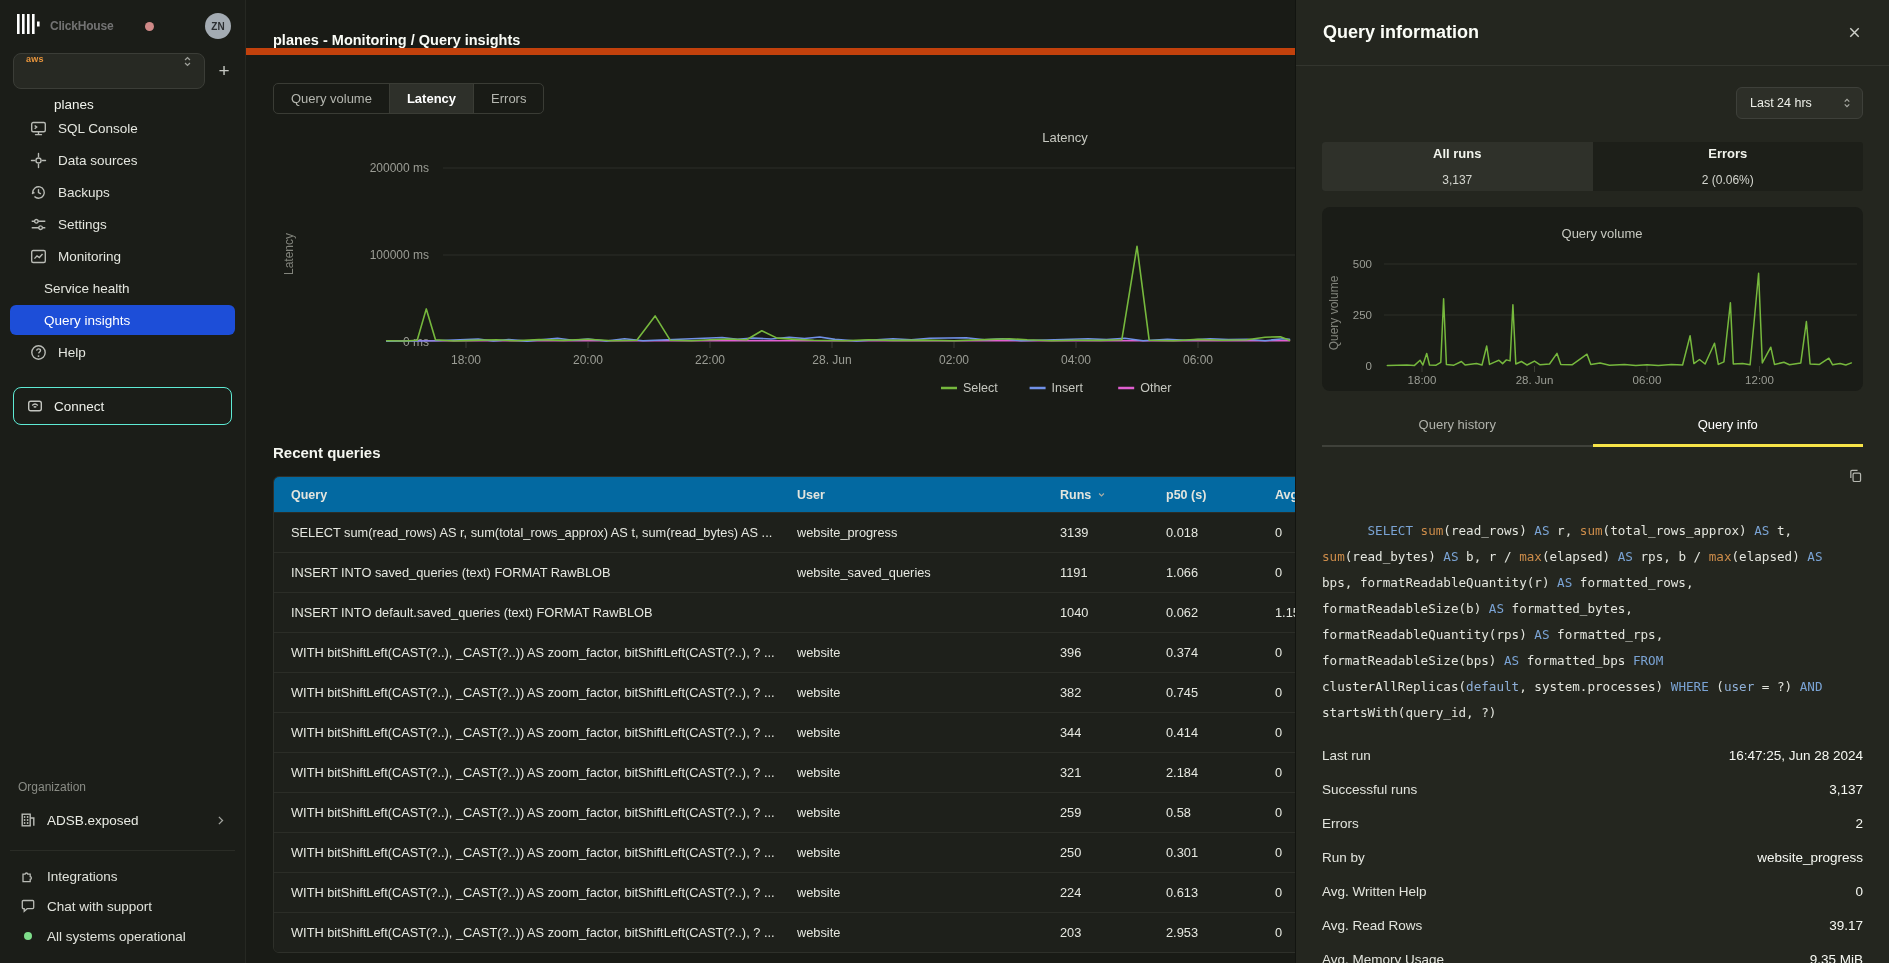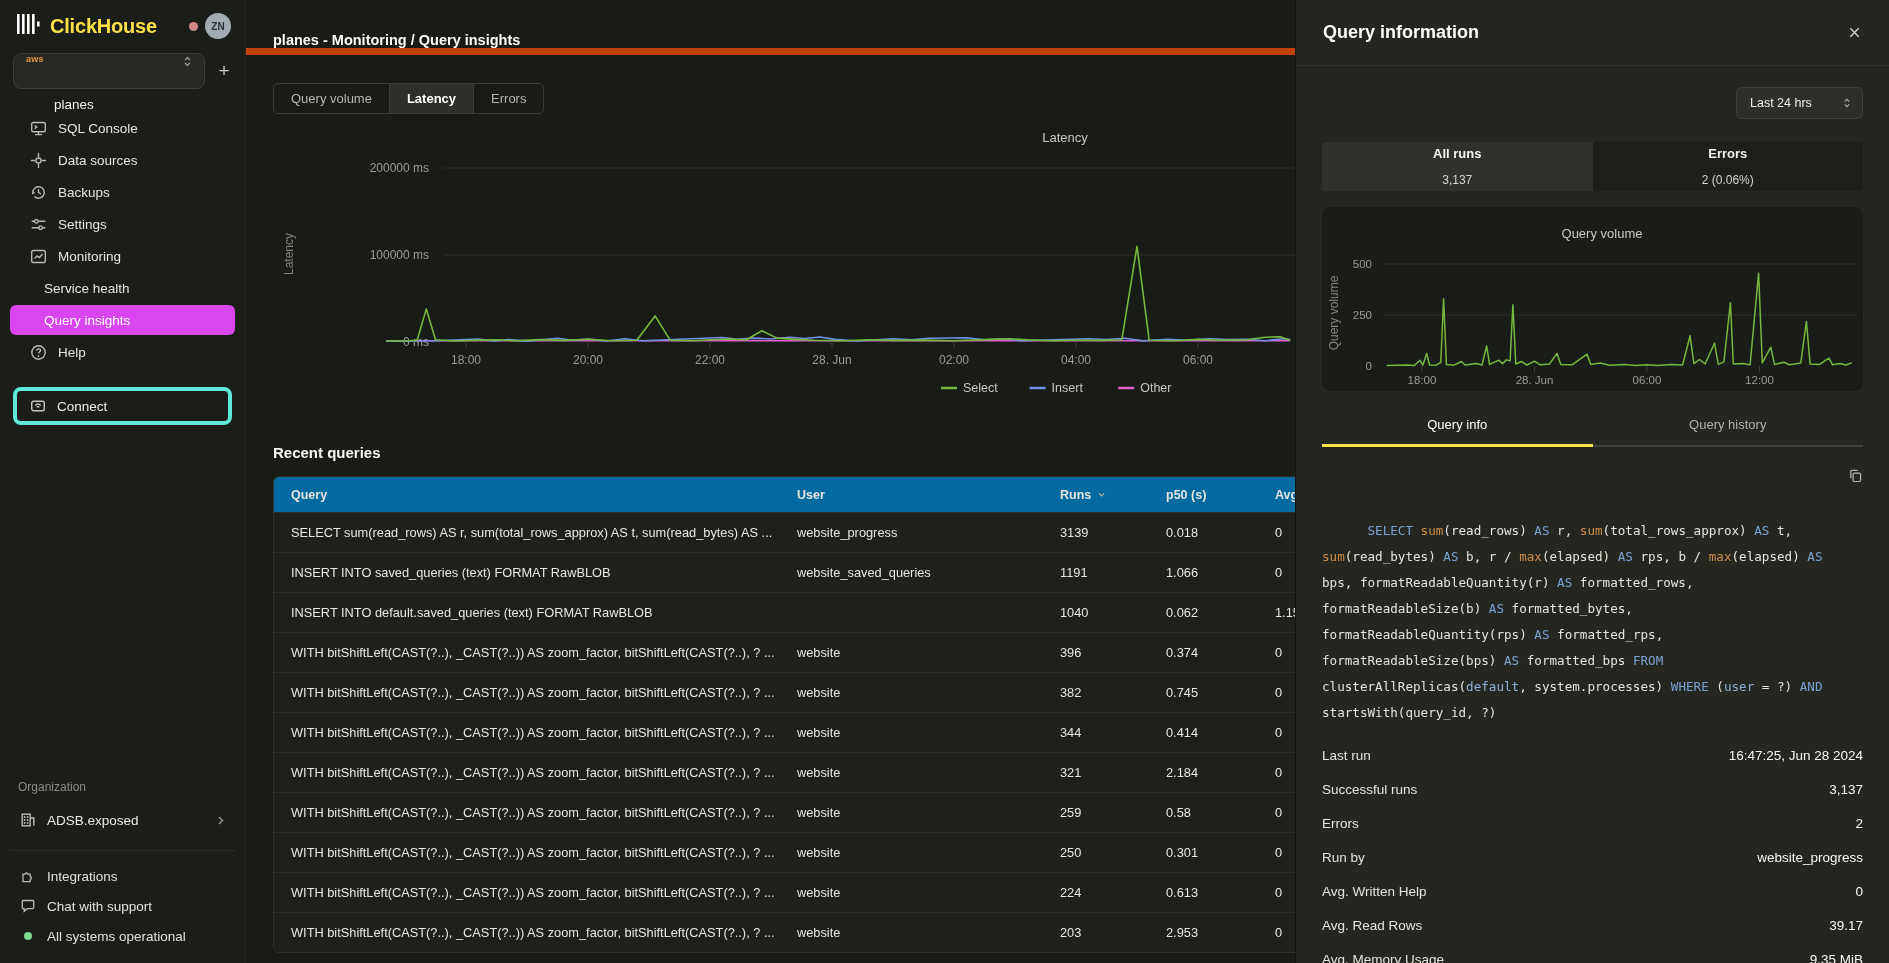--- a/index.html
+++ b/index.html
@@ -11,7 +11,7 @@
   .sidebar { width:246px; height:963px; background:#1b1d18; border-right:1px solid #262822; display:flex; flex-direction:column; flex:none; }
   .logo-row { display:flex; align-items:center; padding:13px 14px 8px 16px; }
   .brand-bars { color:#fff; margin-right:9px; }
-  .brand-name { font-size:20px; font-weight:700; color:#fde047; letter-spacing:-0.2px; }
+  .brand-name { font-size:12px; font-weight:700; color:#737373; letter-spacing:-0.2px; }
   .brand-dot { width:9px; height:9px; border-radius:50%; background:#cf8987; margin-left:32px; }
   .avatar { width:26px; height:26px; border-radius:50%; background:#a3abb2; color:#2c2f32; font-size:10px; font-weight:700; display:flex; align-items:center; justify-content:center; margin-left:auto; cursor:pointer; }
   .svc-row { display:flex; align-items:center; padding:6px 10px 0 13px; gap:8px; }

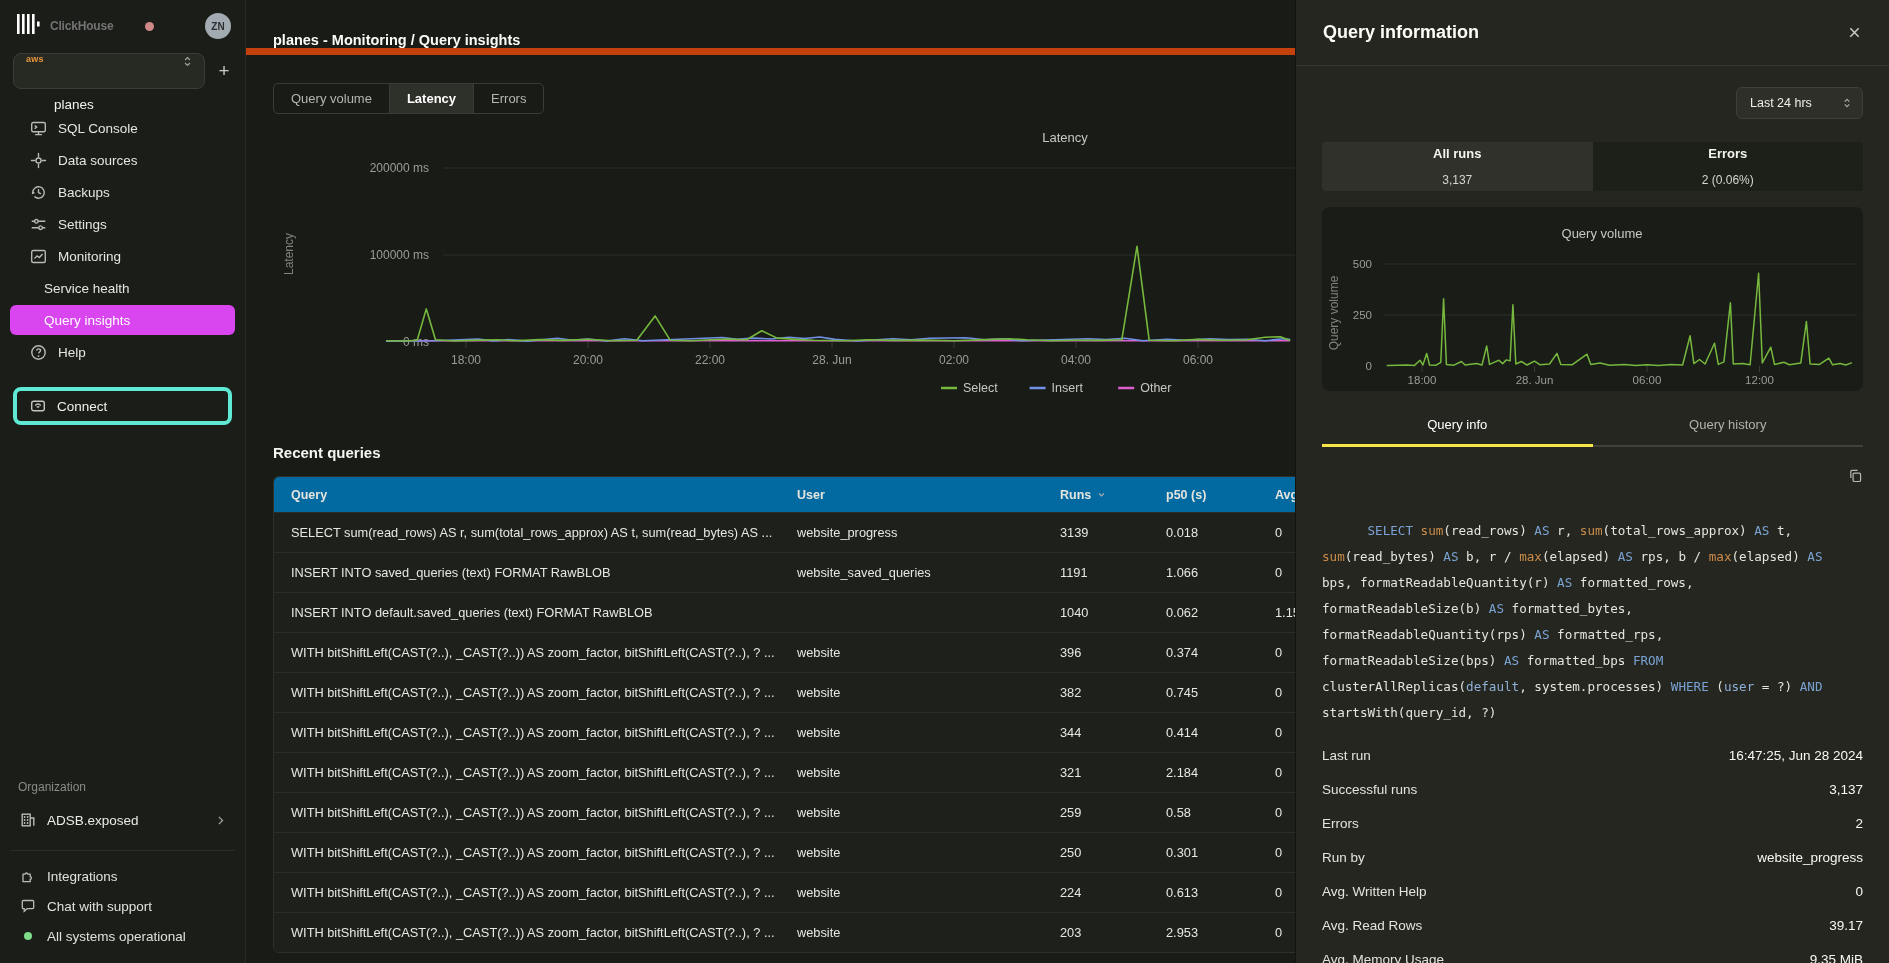--- a/index.html
+++ b/index.html
@@ -24,7 +24,7 @@
   .nav-item { height:30px; margin-bottom:2px; display:flex; align-items:center; gap:11px; padding-left:20px; border-radius:6px; font-size:13.5px; color:#e4e6df; cursor:pointer; }
   .nav-item .nico { color:#b9bbb5; display:flex; width:17px; justify-content:center; }
   .nav-item.sub { padding-left:34px; }
-  .nav-item.active { background:#d946ef; color:#fff; }
+  .nav-item.active { background:#1d4ed8; color:#fff; }
   .connect-btn { margin:18px 13px 0 13px; height:38px; border:4px solid #5eead4; border-radius:8px; display:flex; align-items:center; gap:11px; padding-left:13px; font-size:13.5px; color:#eef0ea; cursor:pointer; }
   .connect-btn .nico { color:#c3c5bf; display:flex; }
   .org-section { margin-top:auto; padding:0 10px; }

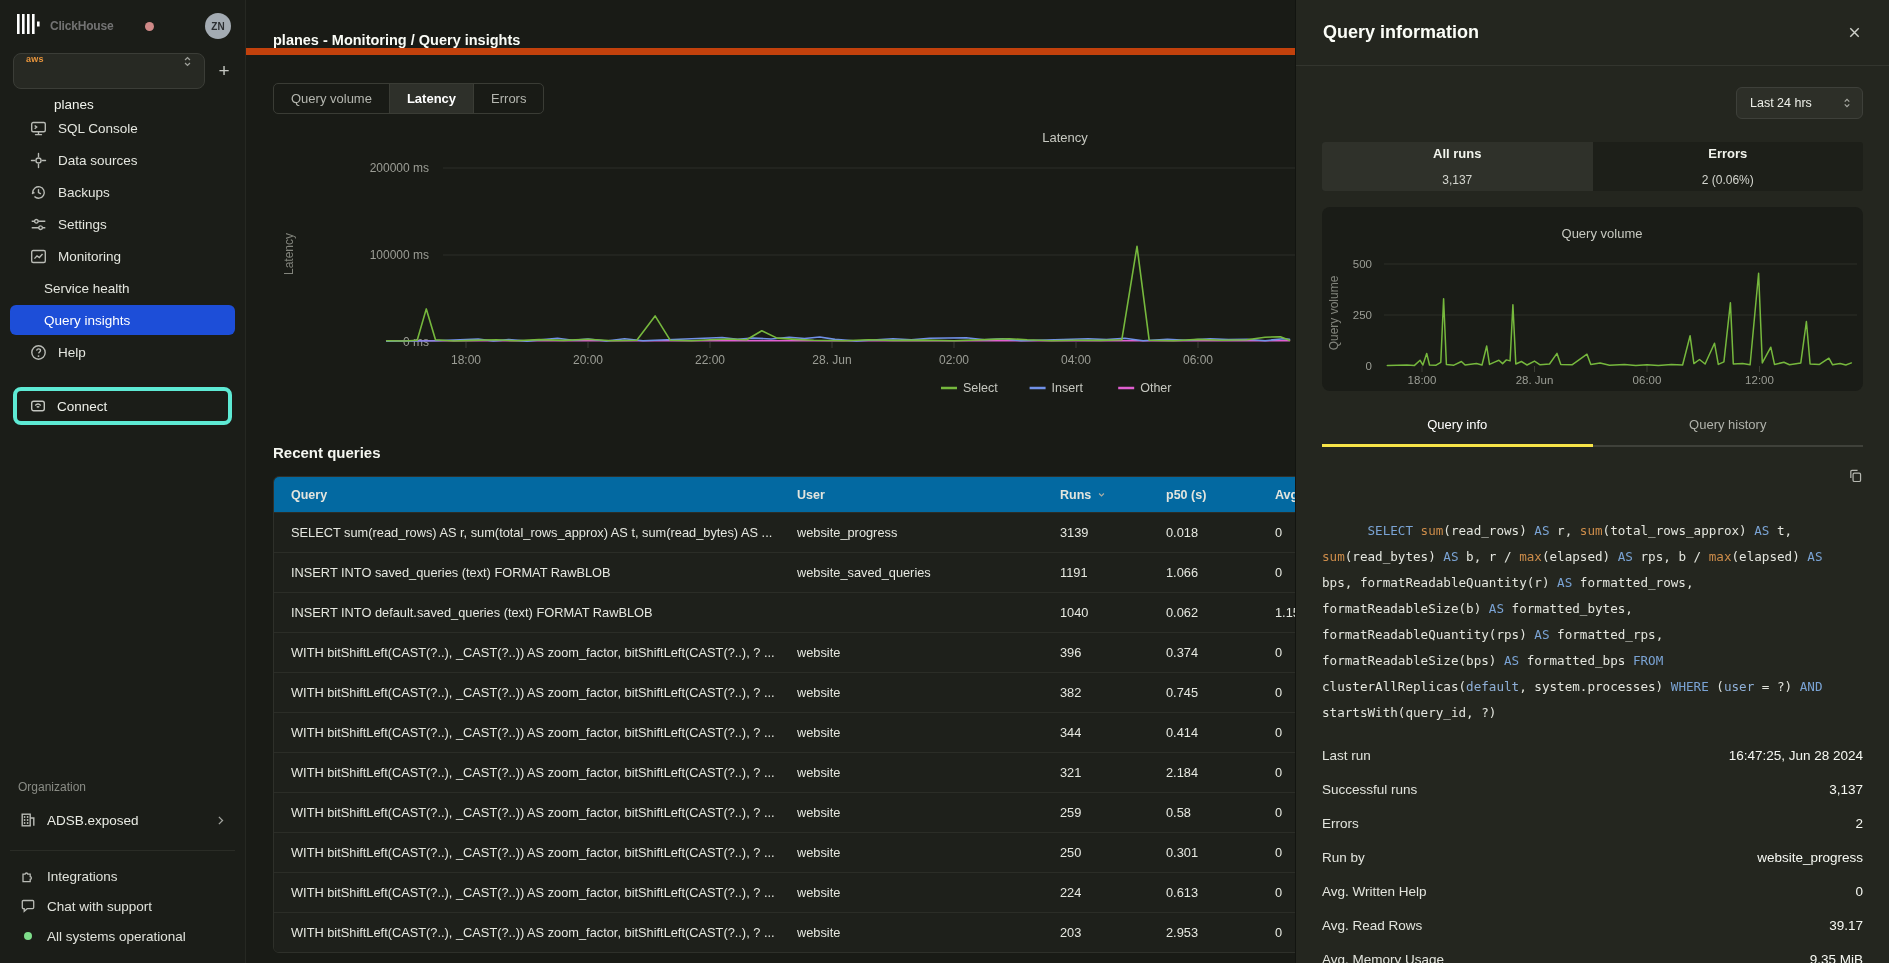--- a/index.html
+++ b/index.html
@@ -25,7 +25,7 @@
   .nav-item .nico { color:#b9bbb5; display:flex; width:17px; justify-content:center; }
   .nav-item.sub { padding-left:34px; }
   .nav-item.active { background:#1d4ed8; color:#fff; }
-  .connect-btn { margin:18px 13px 0 13px; height:38px; border:4px solid #5eead4; border-radius:8px; display:flex; align-items:center; gap:11px; padding-left:13px; font-size:13.5px; color:#eef0ea; cursor:pointer; }
+  .connect-btn { margin:18px 13px 0 13px; height:38px; border:1px solid #5eead4; border-radius:8px; display:flex; align-items:center; gap:11px; padding-left:13px; font-size:13.5px; color:#eef0ea; cursor:pointer; }
   .connect-btn .nico { color:#c3c5bf; display:flex; }
   .org-section { margin-top:auto; padding:0 10px; }
   .org-label { font-size:12px; color:#8a8c85; padding-left:8px; margin-bottom:10px; }

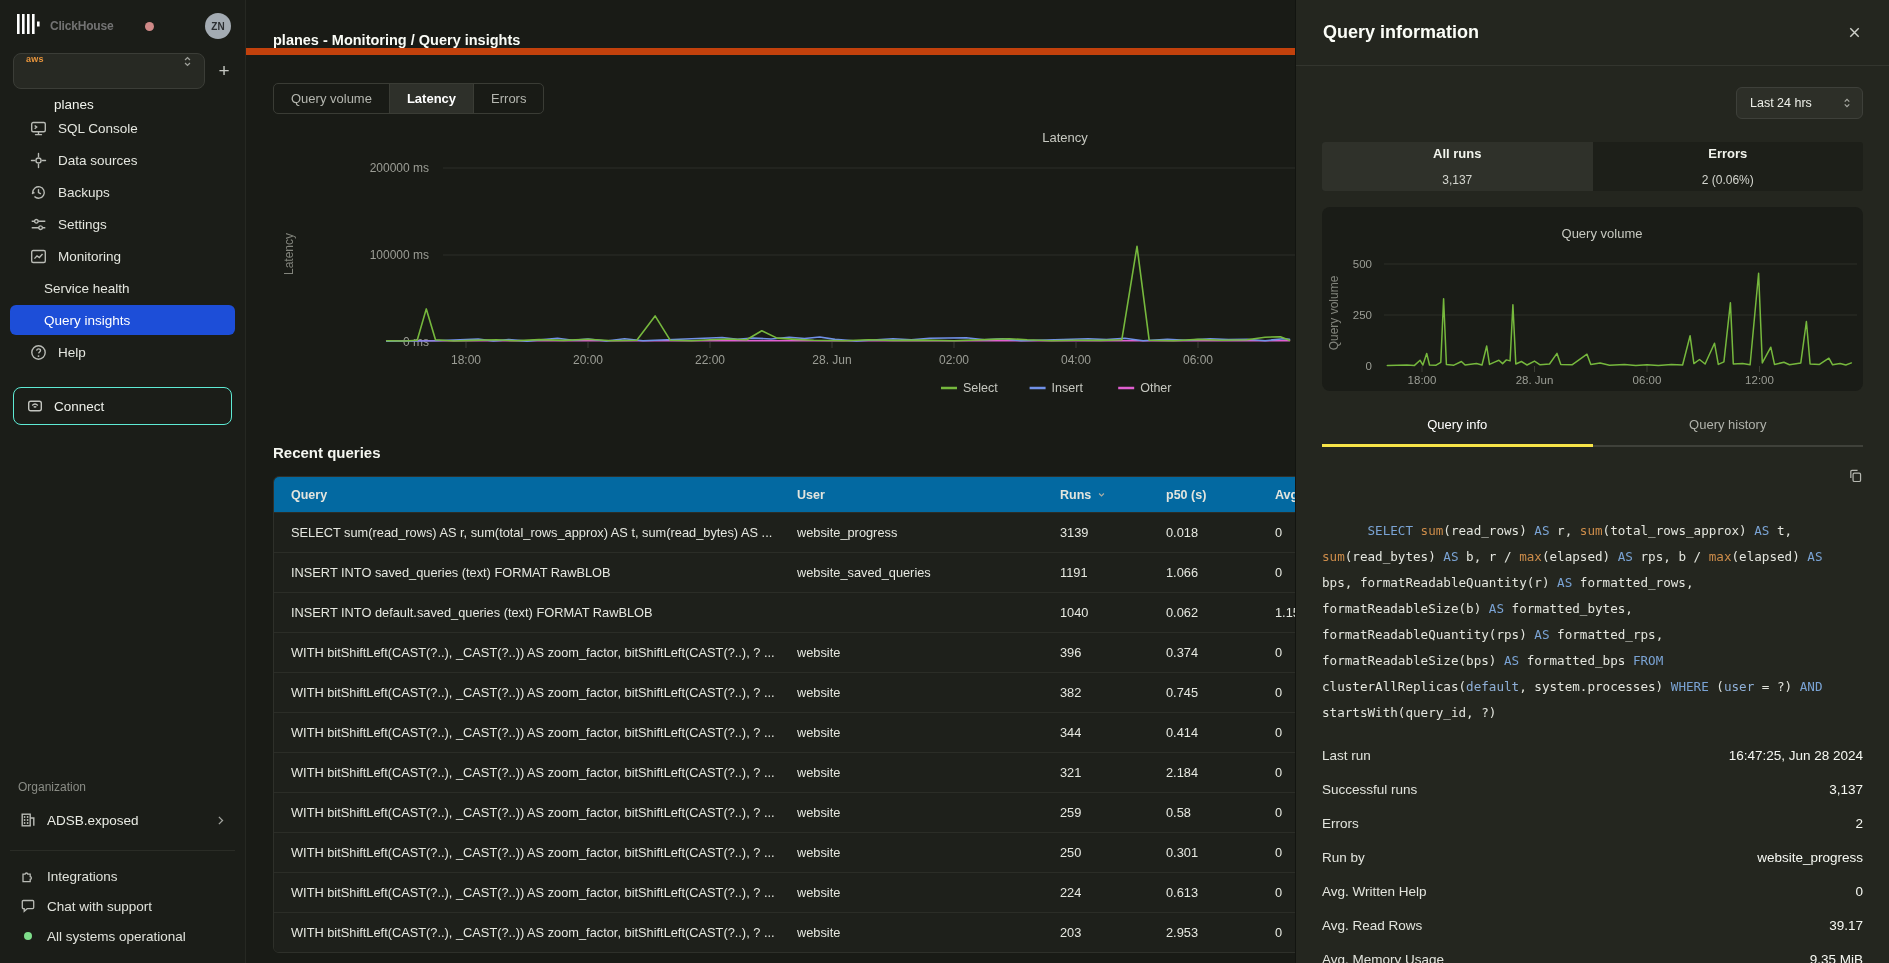--- a/index.html
+++ b/index.html
@@ -445,8 +445,8 @@
           </svg>
       </div>
       <div class="info-tabs" id="info-tabs">
+          <div class="info-tab">Query history</div>
           <div class="info-tab active">Query info</div>
-          <div class="info-tab">Query history</div>
         </div>
       <div class="code-block" id="sql-code">
         <span class="copy-btn">

